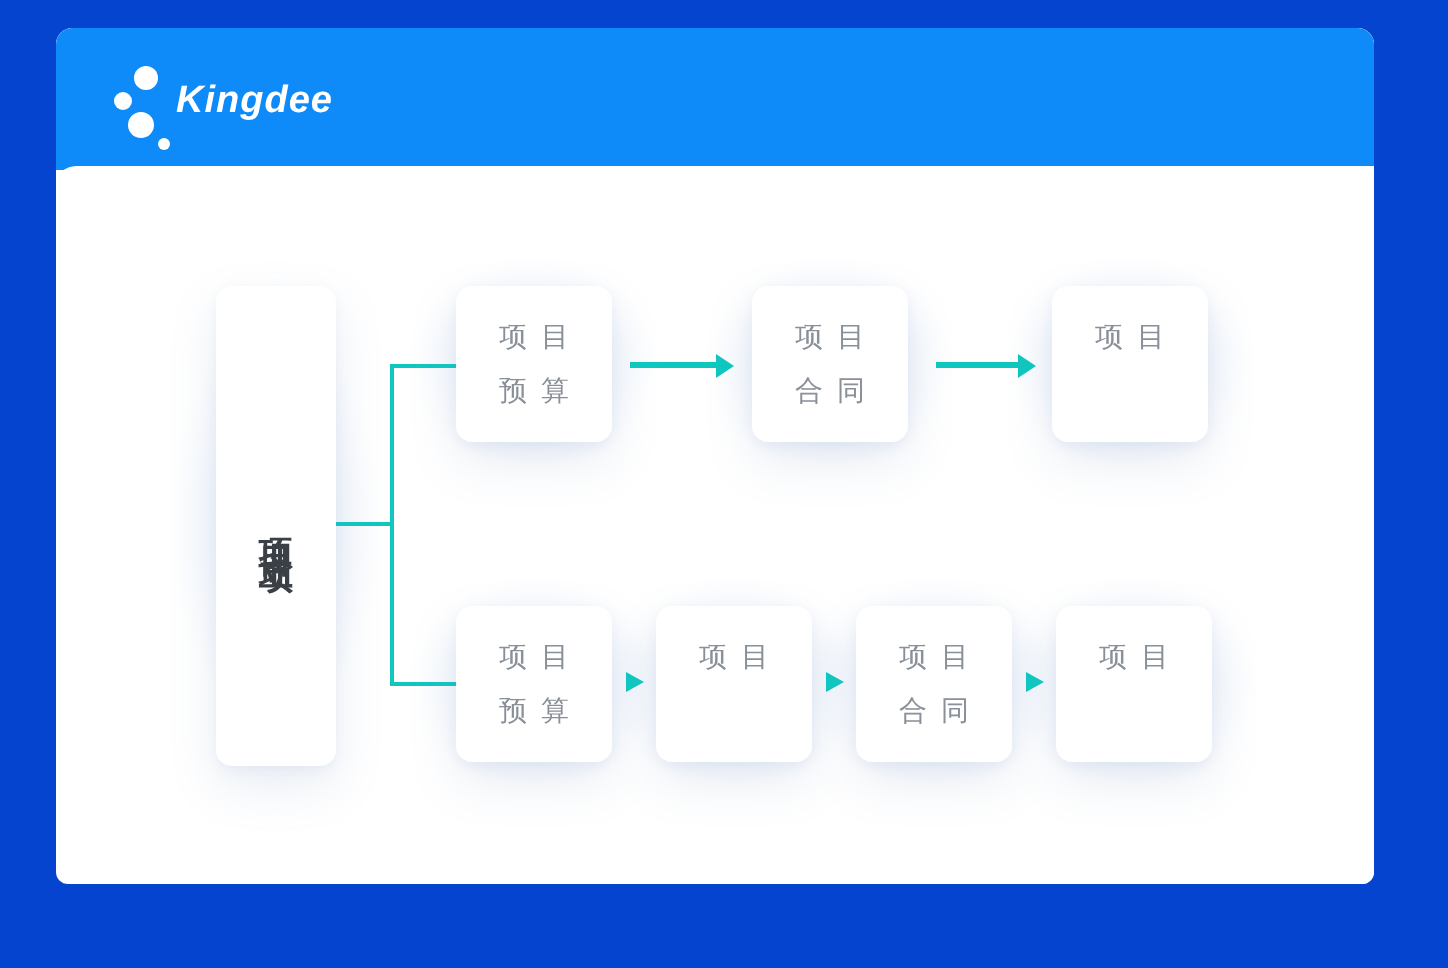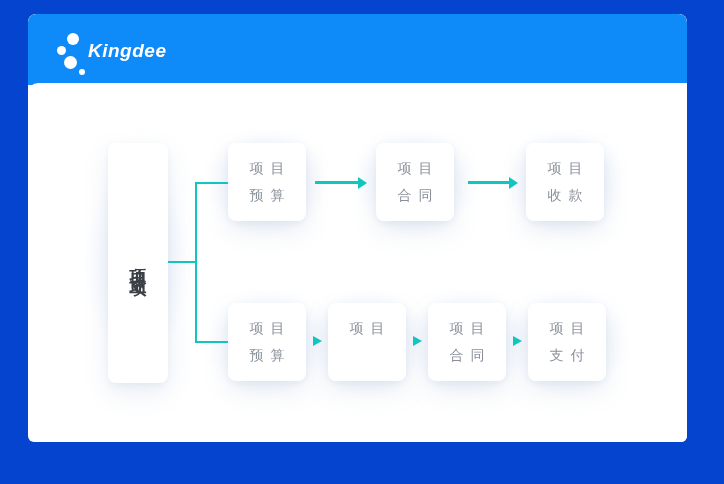--- a/index.html
+++ b/index.html
@@ -137,7 +137,6 @@
       <div class="arrow arr2"></div>
       <div class="node step x3t">
         <div class="line">项目</div>
-        <div class="line">收款</div>
       </div>
     </div>
 

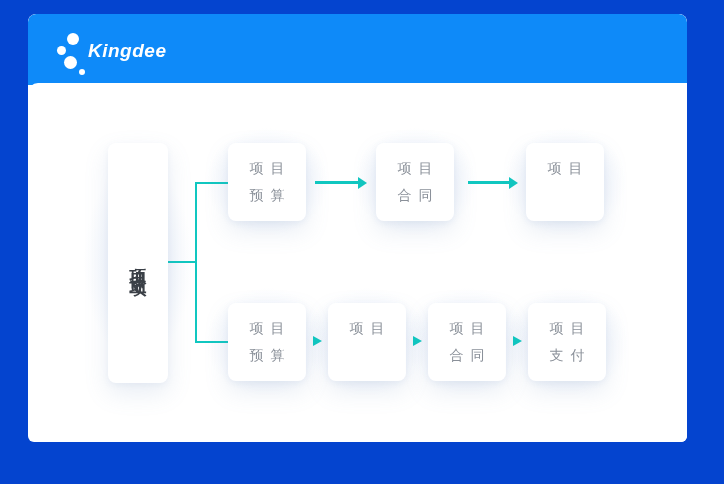--- a/index.html
+++ b/index.html
@@ -157,7 +157,6 @@
       <div class="tri tri3"></div>
       <div class="node step x4b">
         <div class="line">项目</div>
-        <div class="line">支付</div>
       </div>
     </div>
 

